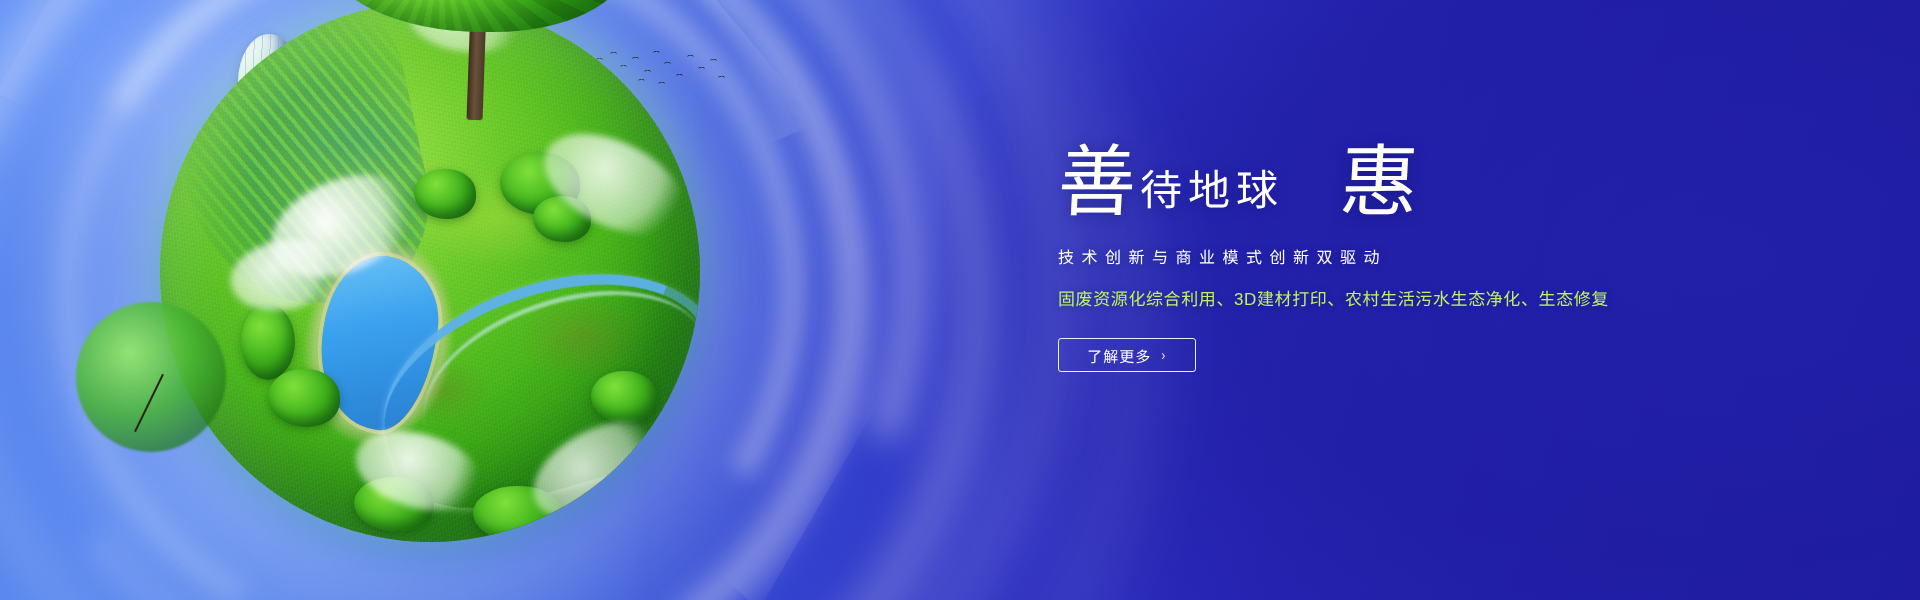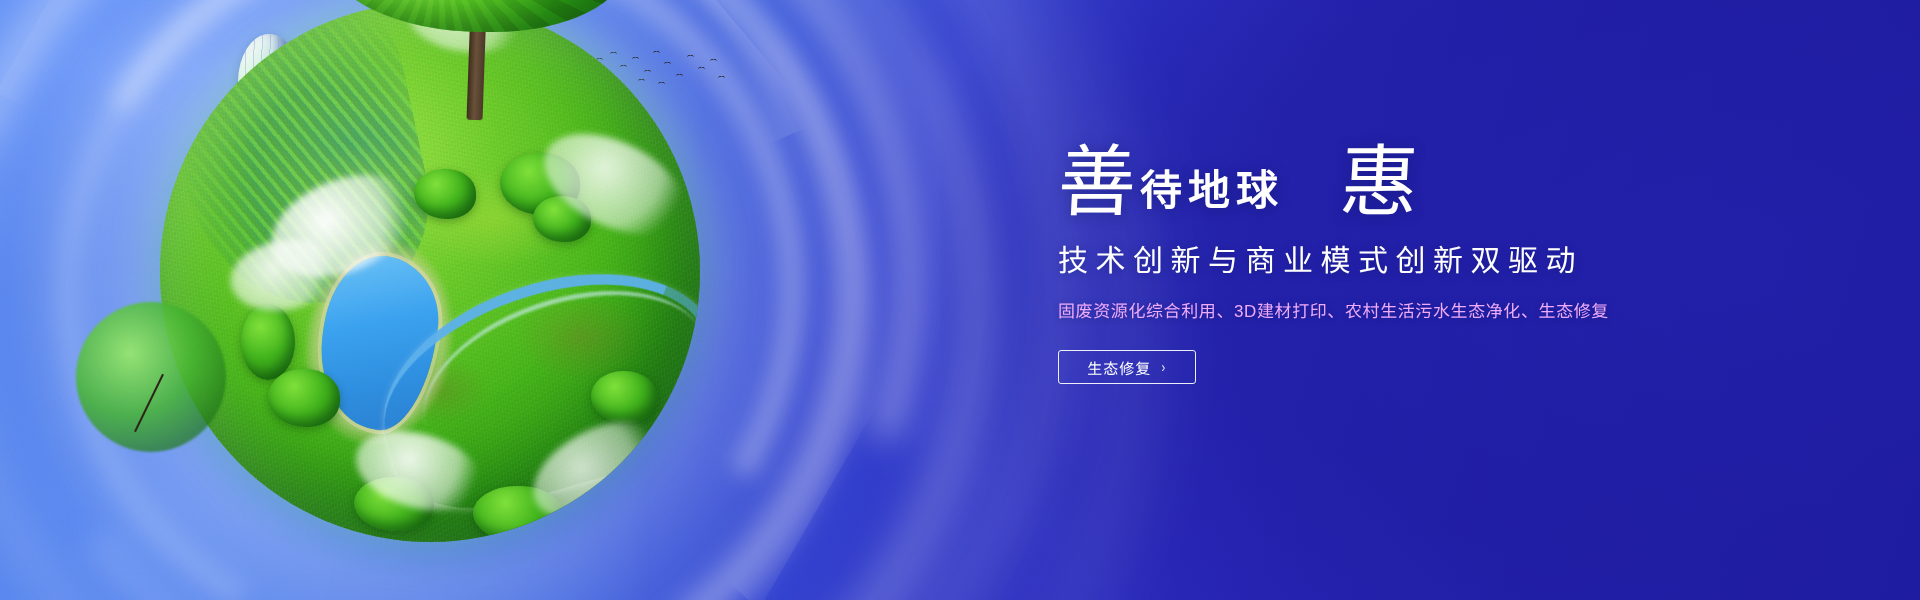--- a/index.html
+++ b/index.html
@@ -376,7 +376,7 @@
     letter-spacing:6px;
     margin-left:4px;
     position:relative;top:-6px;
-    font-weight:700;
+    font-weight:400;
     display:inline-block;
   }
   .hl-gap{display:inline-block;width:56px;}

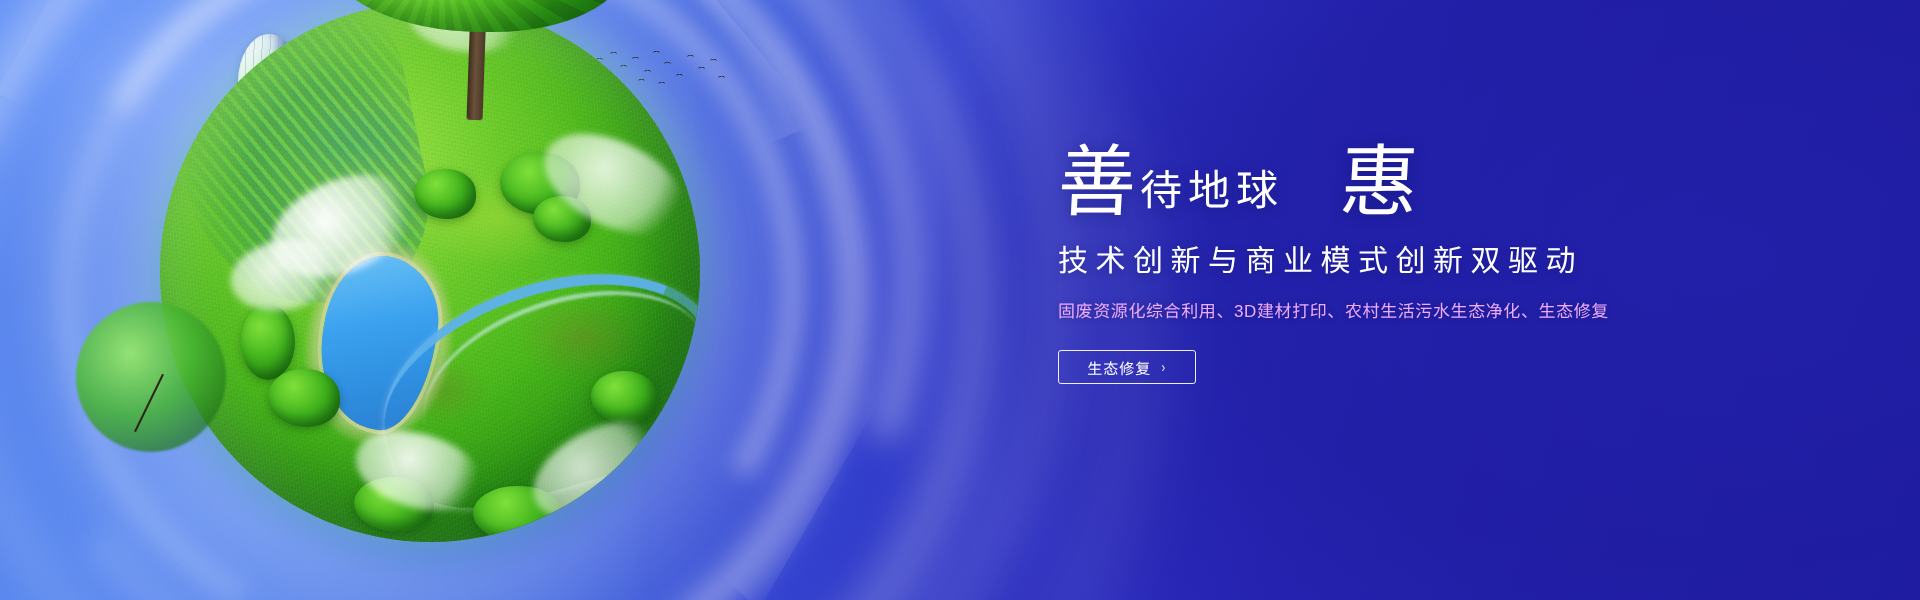--- a/index.html
+++ b/index.html
@@ -381,9 +381,9 @@
   }
   .hl-gap{display:inline-block;width:56px;}
   .subtitle{
-    margin-top:18px;
+    margin-top:26px;
     color:#ffffff;
-    font-size:30px;
+    font-size:16px;
     letter-spacing:7.5px;
     white-space:nowrap;
     text-shadow:0 1px 8px rgba(10,20,90,.40);

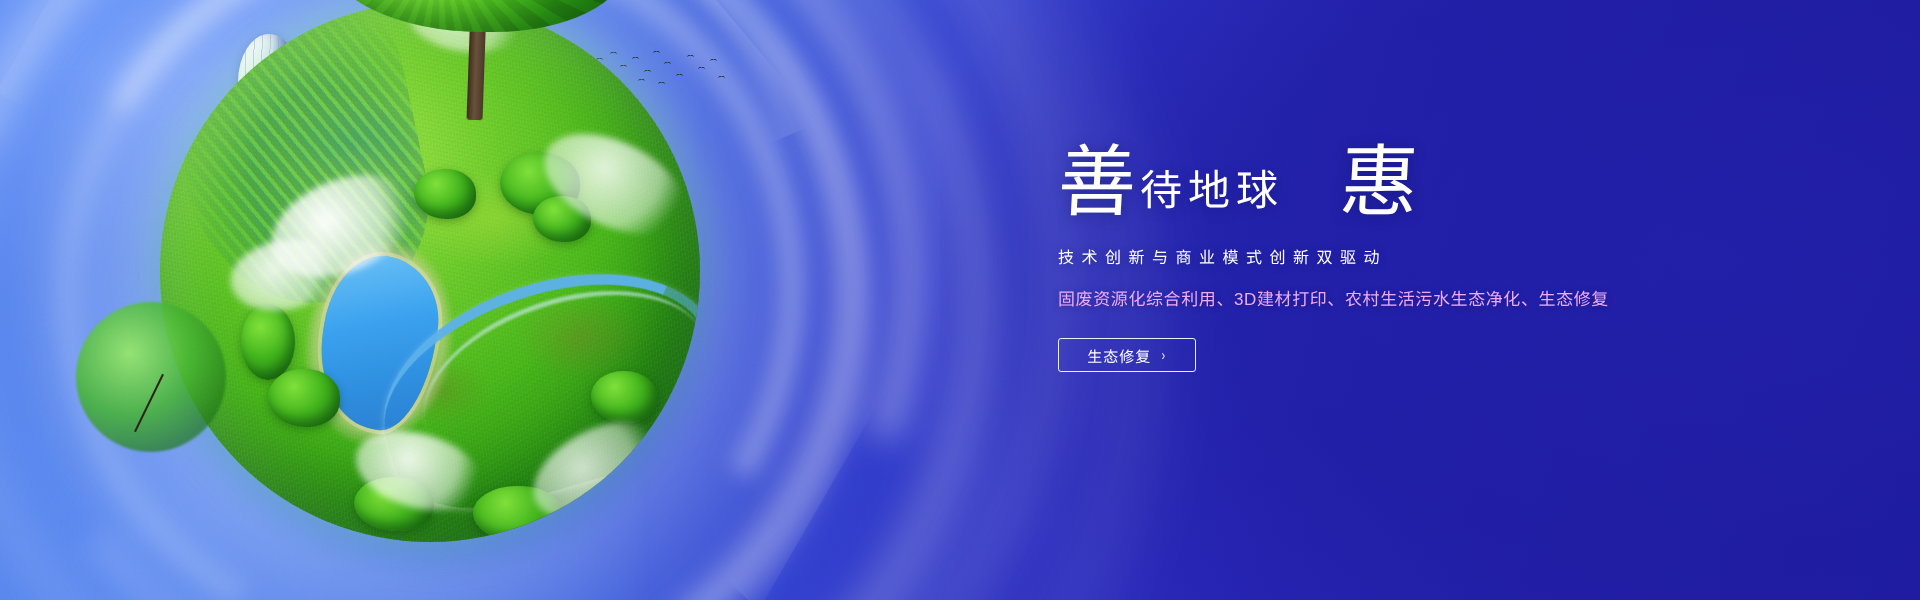--- a/index.html
+++ b/index.html
@@ -390,7 +390,7 @@
   }
   .desc{
     margin-top:17px;
-    color:#f0abfc;
+    color:#bef264;
     font-size:17px;
     letter-spacing:.6px;
     white-space:nowrap;

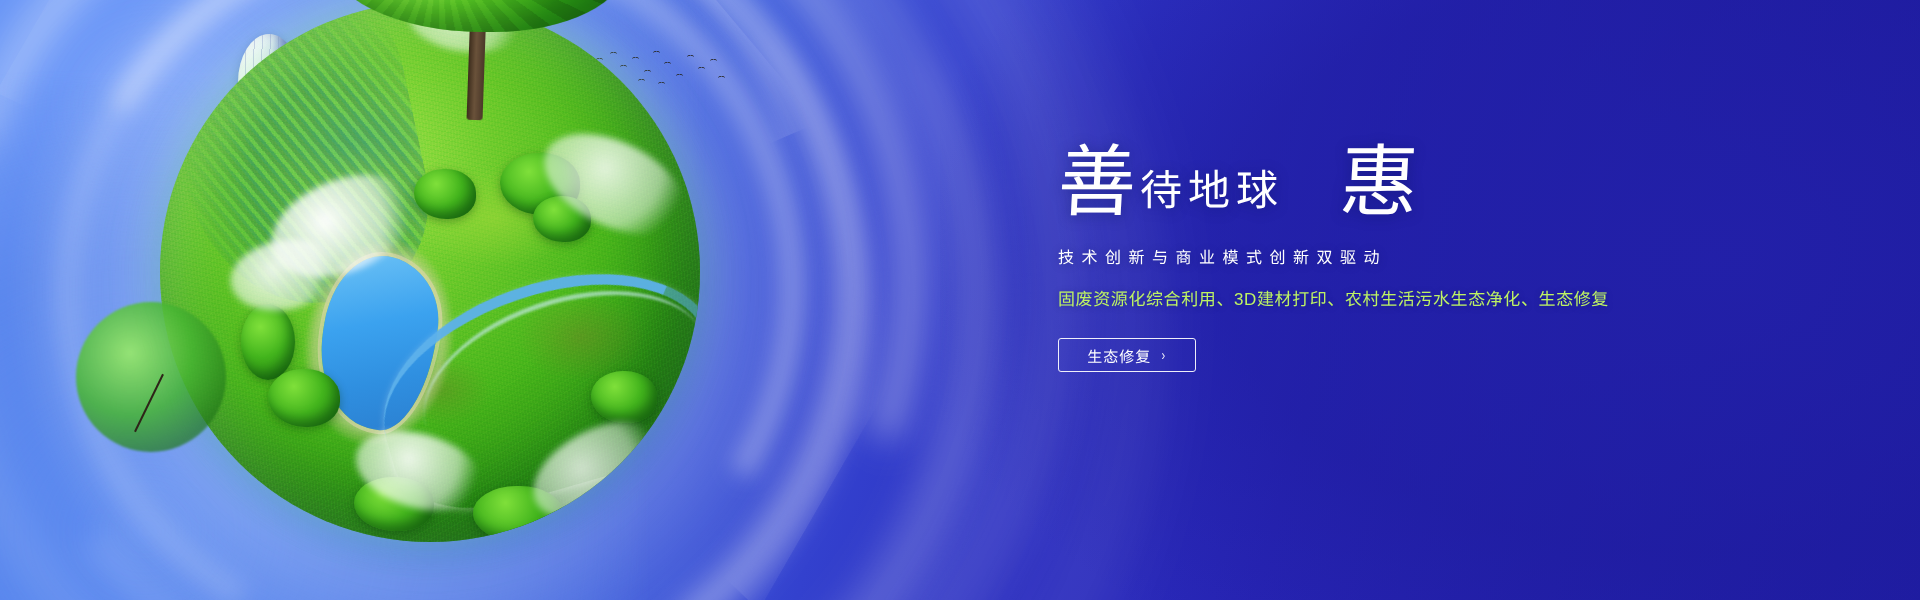--- a/index.html
+++ b/index.html
@@ -519,7 +519,7 @@
     <div class="desc">固废资源化综合利用、3D建材打印、农村生活污水生态净化、生态修复</div>
 
     <div class="cta">
-      <span>生态修复</span>
+      <span>了解更多</span>
       <span class="chev">›</span>
     </div>
 

